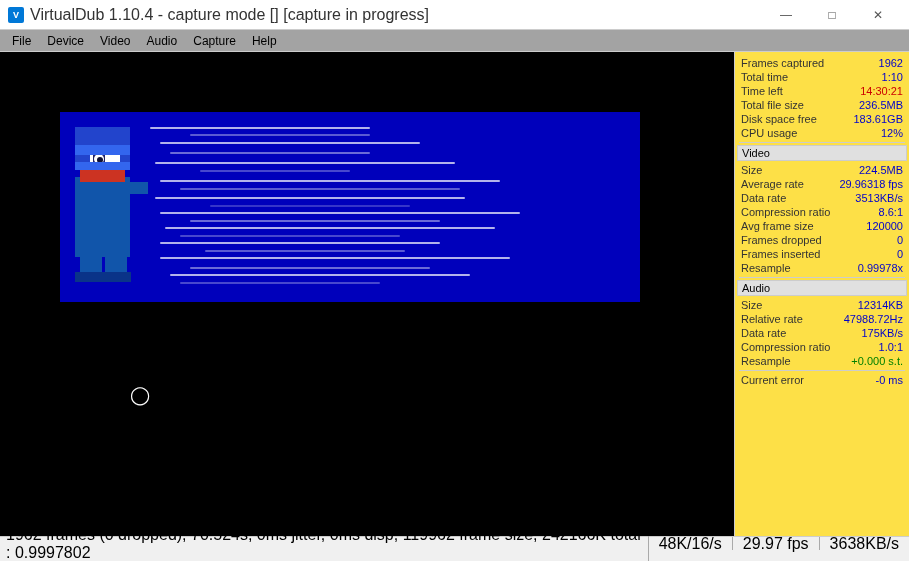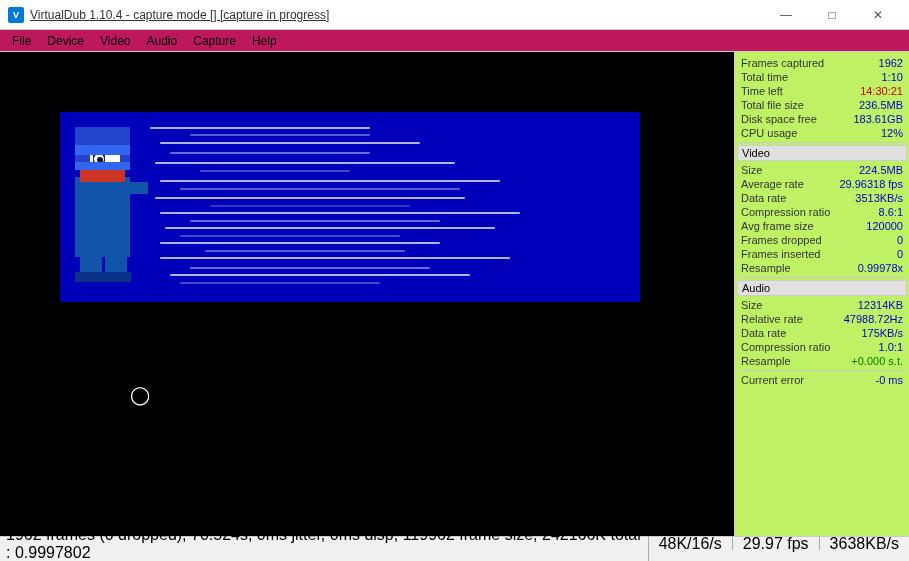--- a/index.html
+++ b/index.html
@@ -37,9 +37,8 @@
       color: white; font-size: 9px; font-weight: bold;
     }
     #title-text {
-      font-size: 12px;
+      font-size: 16px;
       color: #333;
-      text-decoration: underline;
     }
     #window-controls {
       display: flex;

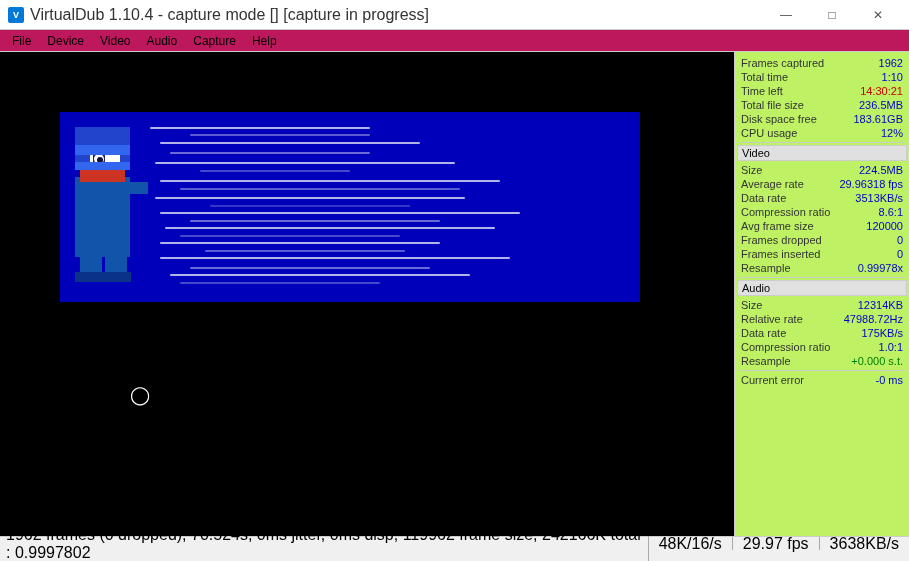--- a/index.html
+++ b/index.html
@@ -60,7 +60,7 @@
     
     #menu-bar {
       height: 22px;
-      background: #be185d;
+      background: #a3a3a3;
       border-bottom: 1px solid #ccc;
       display: flex;
       align-items: center;

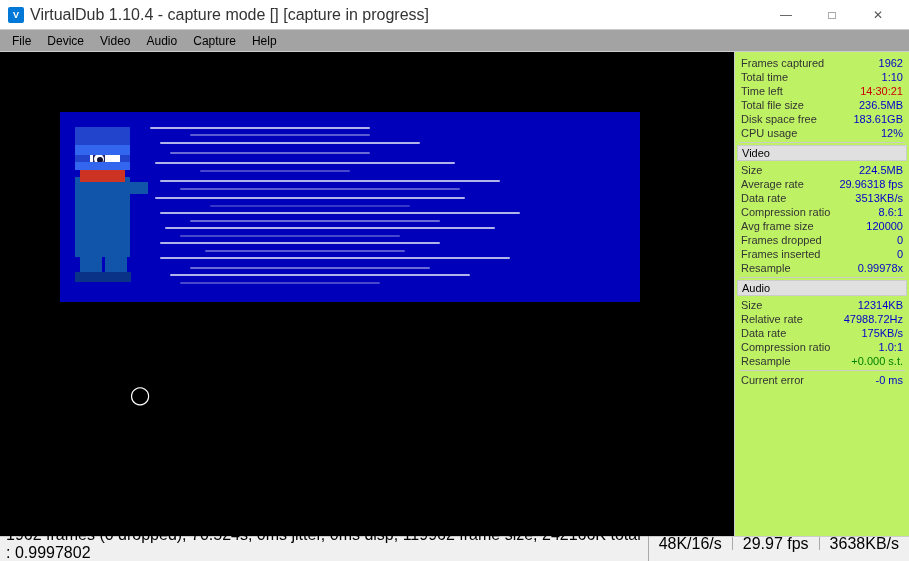--- a/index.html
+++ b/index.html
@@ -128,7 +128,7 @@
     
     #stats-panel {
       width: 175px;
-      background: #bef264;
+      background: #fde047;
       border-left: 1px solid #ccc;
       overflow-y: auto;
       padding: 4px 0;

